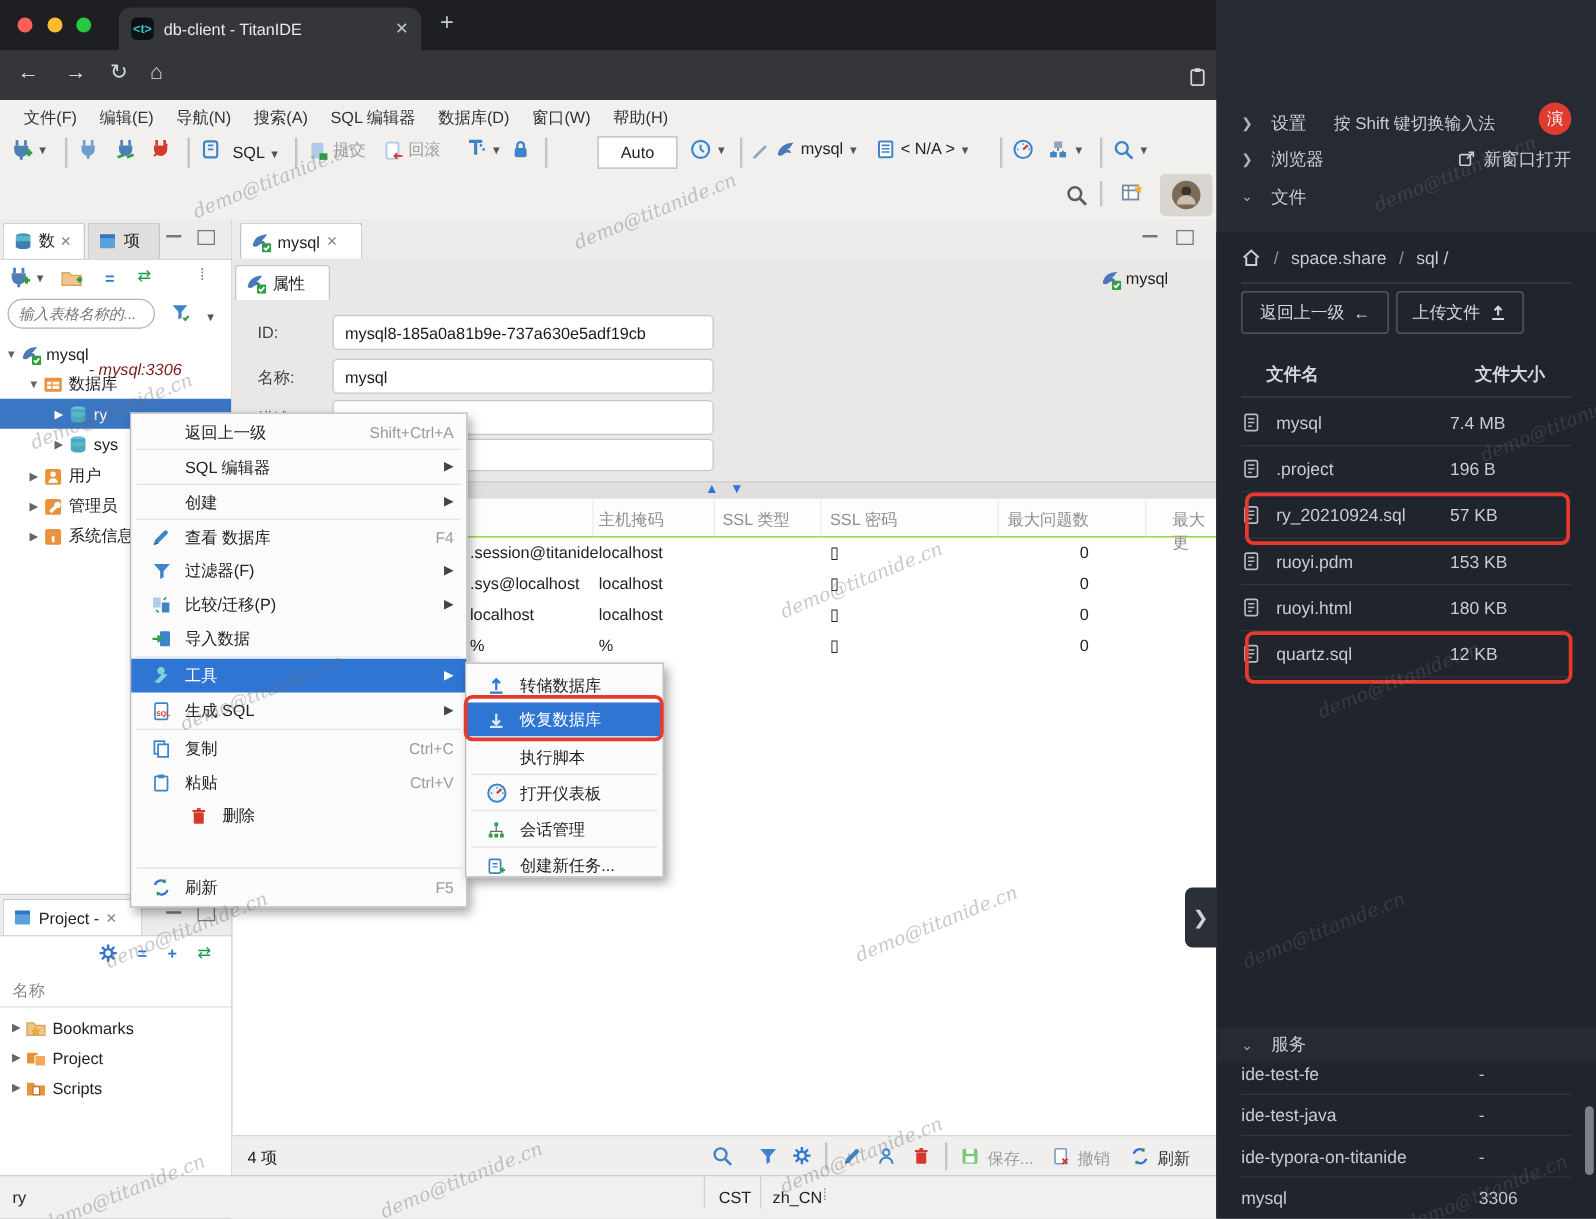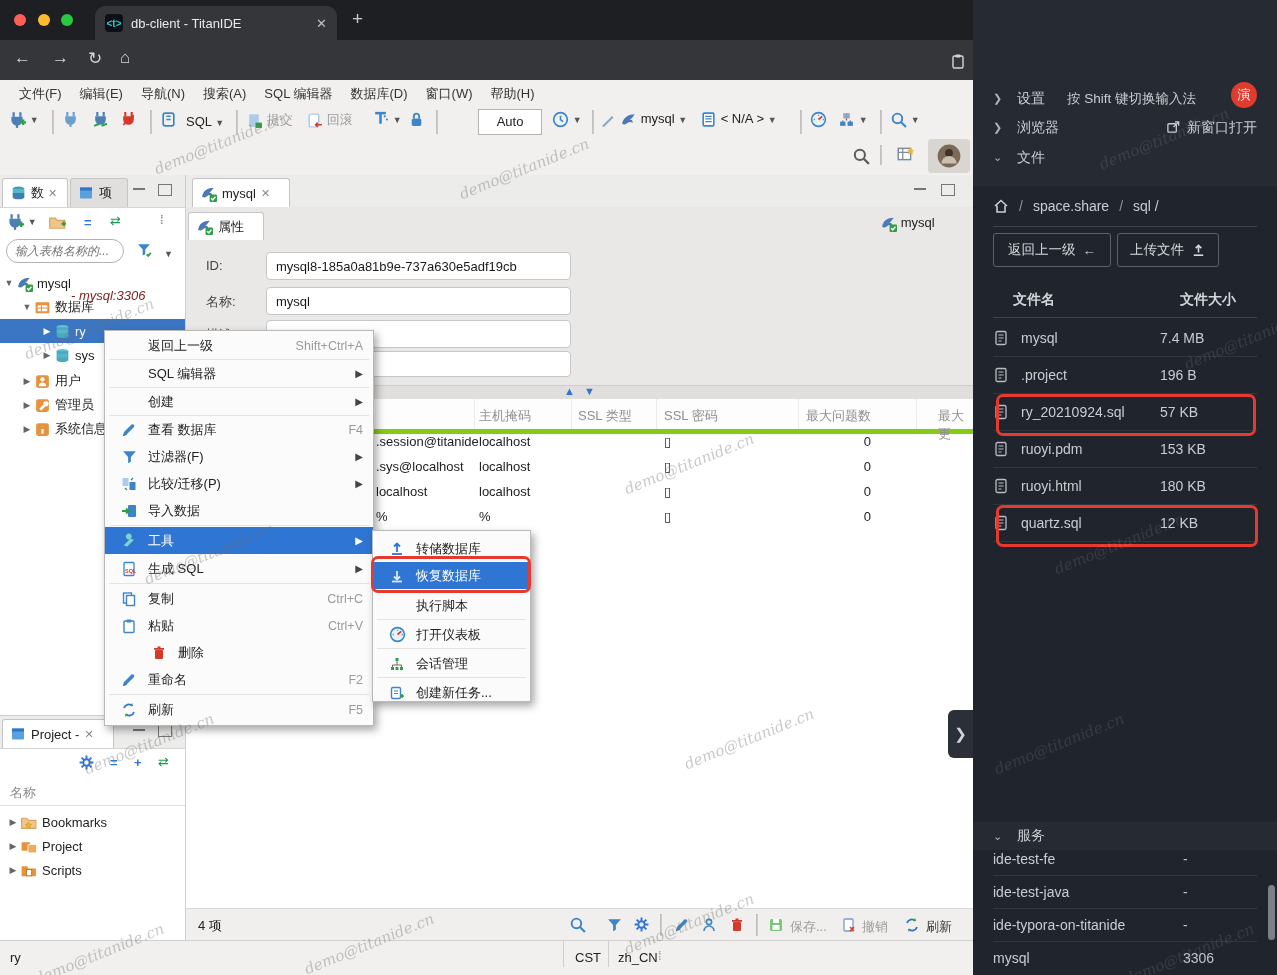--- a/index.html
+++ b/index.html
@@ -451,7 +451,7 @@
         <span class="abs" style="left:398px;top:-1px;color:#2e75d4;font-size:11px;">▼</span>
       </div>
 
-      <div class="abs" style="left:0;top:224px;width:788px;height:30px;background:#fdfdfd;border-bottom:5px solid #84cc16;">
+      <div class="abs" style="left:0;top:224px;width:788px;height:30px;background:#fdfdfd;border-bottom:1px solid #84cc16;">
         <span class="gcol" style="left:288px;"></span>
           <span class="gcol" style="left:385px;"></span>
           <span class="gcol" style="left:470px;"></span>

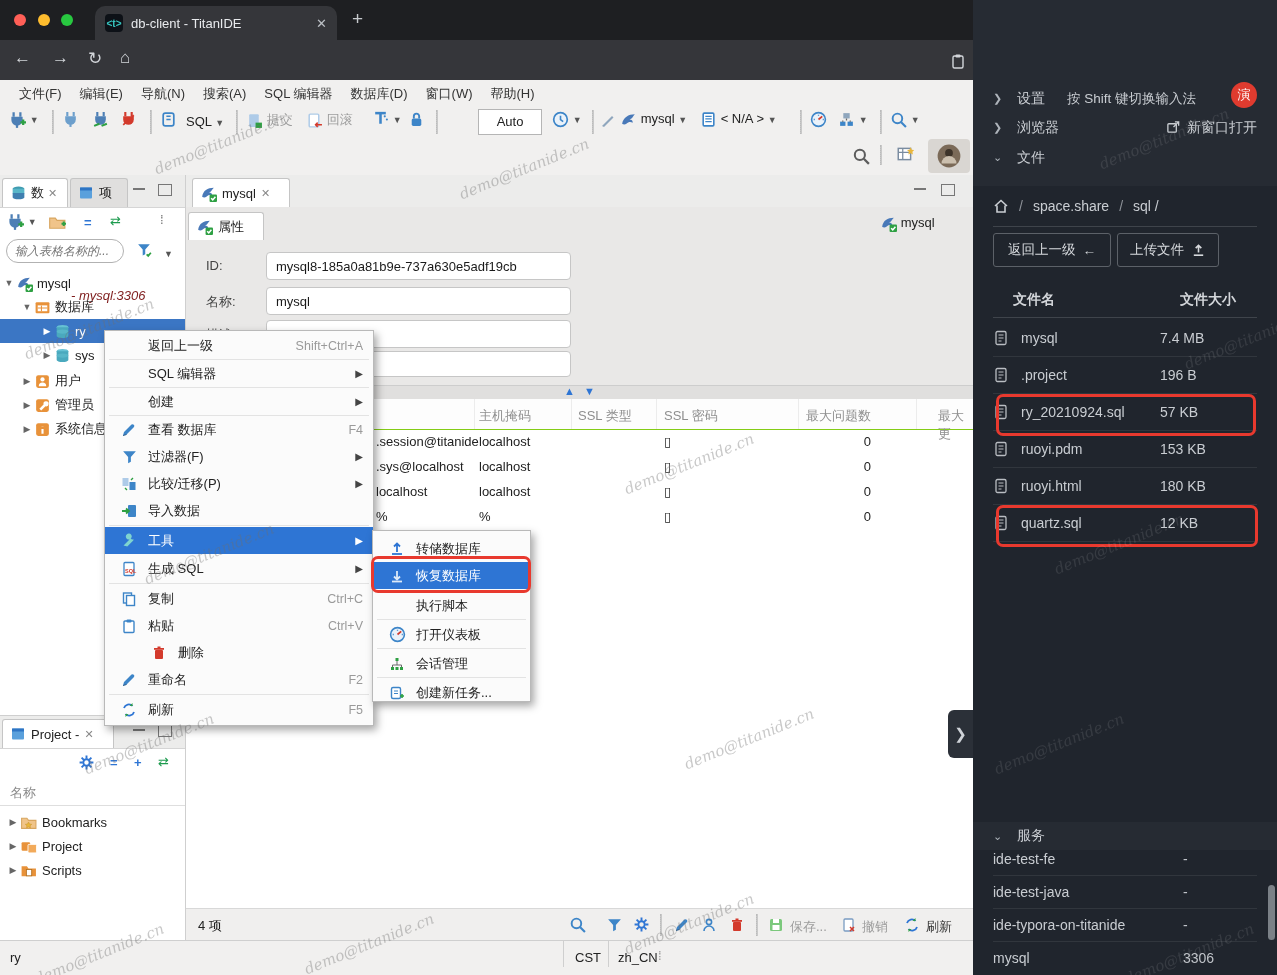--- a/index.html
+++ b/index.html
@@ -636,14 +636,6 @@
             </svg></span></span>
         <span>删除</span>
       </div>
-    <div class="mi" style="top:335px;">
-        <span class="mic"><span class="ic"><svg width="16" height="16" viewBox="0 0 16 16" xmlns="http://www.w3.org/2000/svg">
-              <path d="M2 13.5l1-3.5 7.5-7.5a1.8 1.8 0 0 1 2.5 2.5L5.5 12.5z" fill="#3d85c8"></path>
-              <path d="M2 13.5l3.5-1" stroke="#2a5c8c" stroke-width="1"></path>
-            </svg></span></span>
-        <span>重命名</span>
-        <span class="msc">F2</span>
-      </div>
     <div class="msep" style="top:363px;"></div>
     <div class="mi" style="top:365px;">
         <span class="mic"><span class="ic"><svg width="16" height="16" viewBox="0 0 16 16" xmlns="http://www.w3.org/2000/svg">

